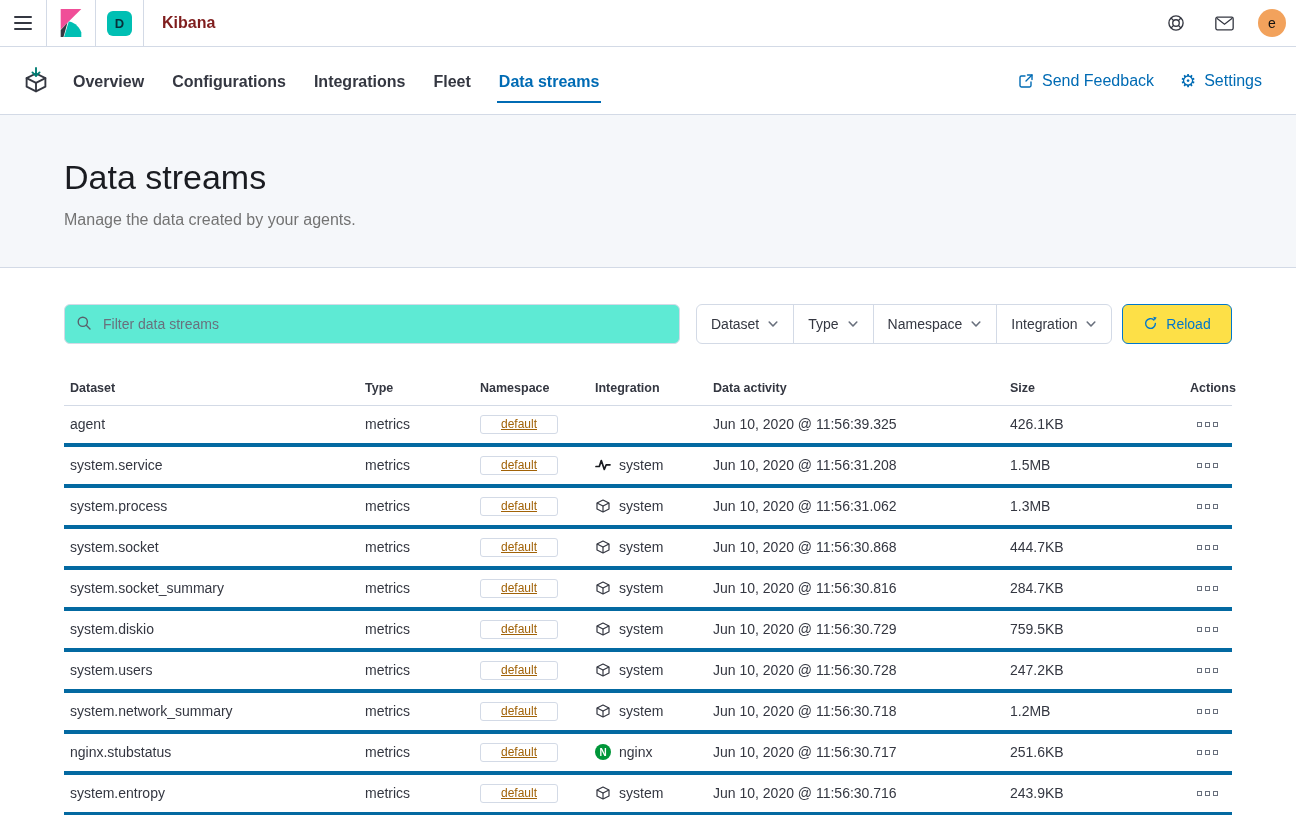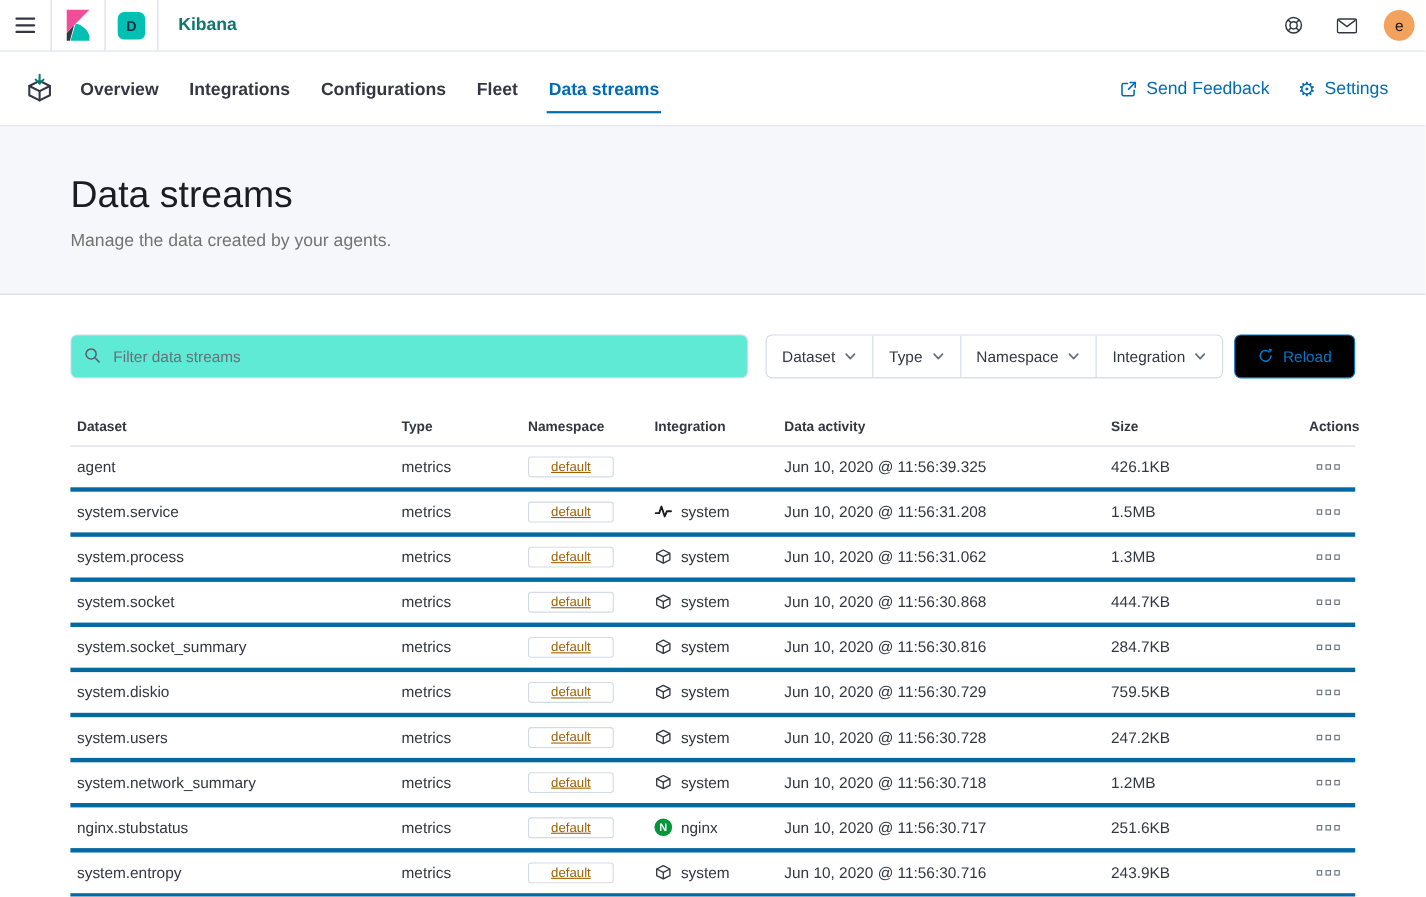--- a/index.html
+++ b/index.html
@@ -19,7 +19,7 @@
   .logo-sec { width:49px; cursor:pointer; }
   .space-sec { width:48px; cursor:pointer; }
   .space-badge { width:25px; height:25px; border-radius:6px; background:#00BFB3; color:#07303a; font-size:13px; font-weight:700; display:flex; align-items:center; justify-content:center; }
-  .breadcrumb { padding:0 18px; font-size:16px; font-weight:600; color:#0f766e; }
+  .breadcrumb { padding:0 18px; font-size:16px; font-weight:600; color:#7f1d1d; }
   .tb-right { margin-left:auto; display:flex; align-items:stretch; }
   .tb-icon-btn { width:48px; background:none; border:none; cursor:pointer; display:flex; align-items:center; justify-content:center; }
   .avatar { width:28px; height:28px; border-radius:50%; background:#F2A25C; color:#111; font-size:14px; display:flex; align-items:center; justify-content:center; }

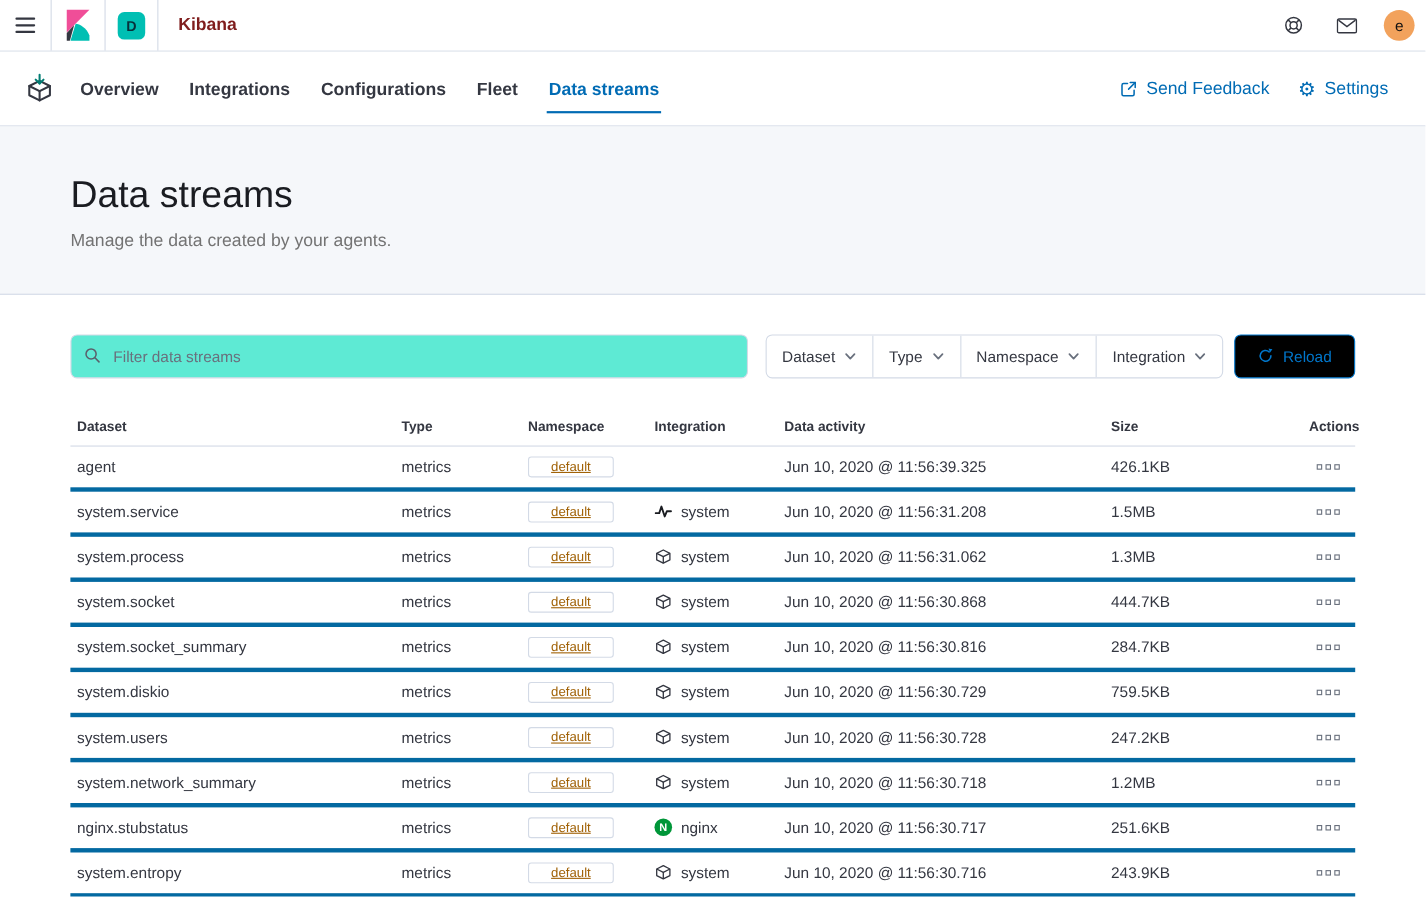--- a/index.html
+++ b/index.html
@@ -123,8 +123,8 @@
   </div>
   <div class="tabs">
     <button class="tab">Overview</button>
+    <button class="tab">Configurations</button>
     <button class="tab">Integrations</button>
-    <button class="tab">Configurations</button>
     <button class="tab">Fleet</button>
     <button class="tab active">Data streams</button>
   </div>

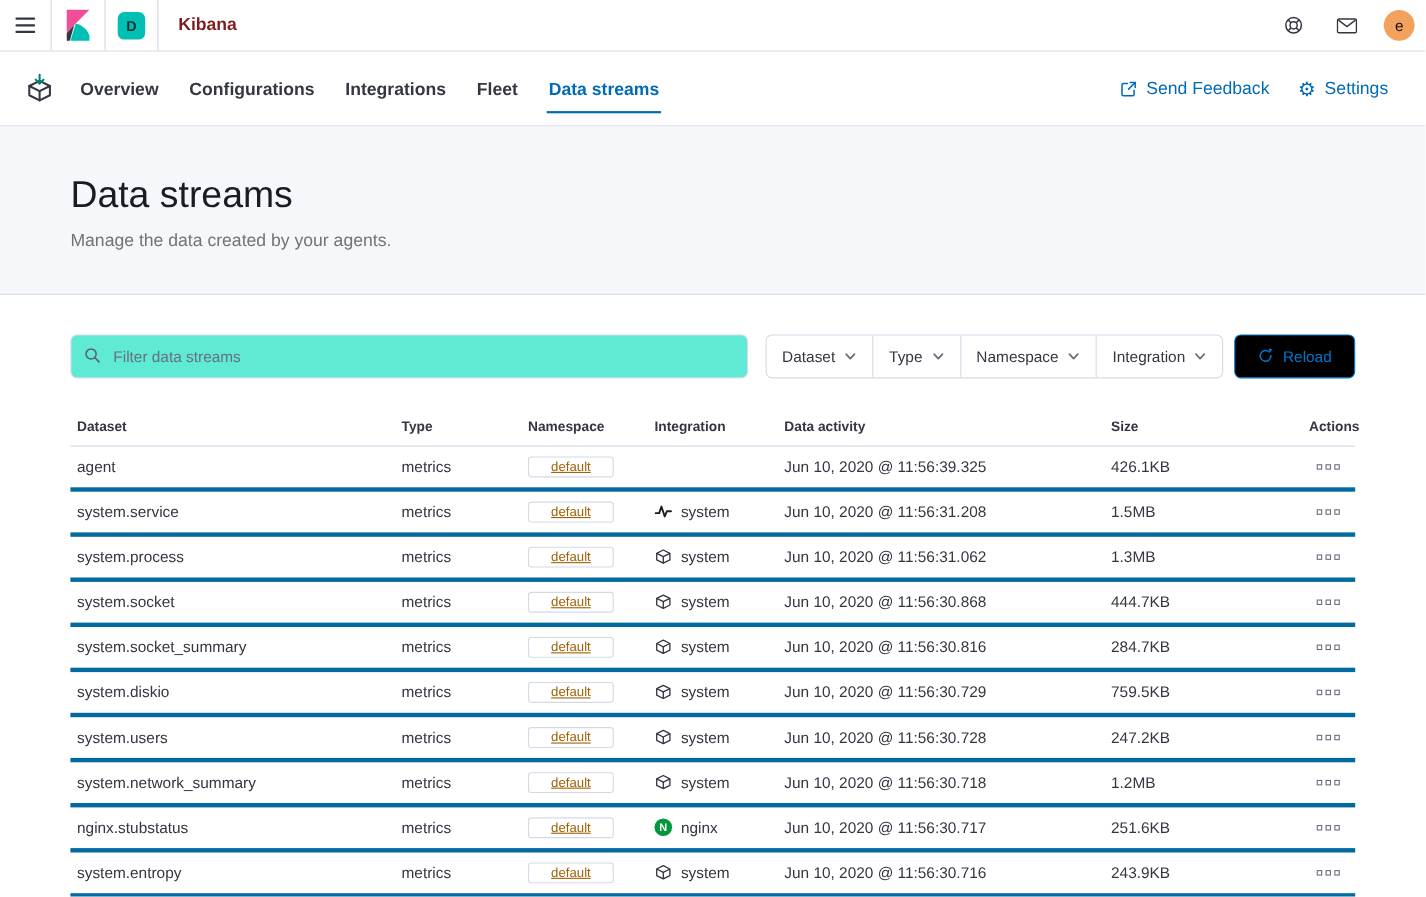--- a/index.html
+++ b/index.html
@@ -46,7 +46,7 @@
   .filter-group { margin-left:16px; display:flex; height:40px; border:1px solid #d3dae6; border-radius:6px; background:#fff; overflow:hidden; }
   .filter-btn { display:flex; gap:8px; align-items:center; padding:0 14px; background:none; border:none; border-right:1px solid #d3dae6; font-size:14px; color:#343741; cursor:pointer; font-family:inherit; }
   .filter-btn:last-child { border-right:none; }
-  .reload-btn { margin-left:auto; min-width:110px; height:40px; border:1px solid #0077CC; border-radius:6px; background:#000000; color:#0077CC; font-size:14px; font-weight:500; display:flex; gap:8px; align-items:center; justify-content:center; cursor:pointer; font-family:inherit; }
+  .reload-btn { margin-left:auto; min-width:110px; height:40px; border:1px solid #0077CC; border-radius:6px; background:#fde047; color:#0077CC; font-size:14px; font-weight:500; display:flex; gap:8px; align-items:center; justify-content:center; cursor:pointer; font-family:inherit; }
   
   .table { margin-top:28px; }
   .thead, .trow { display:grid; grid-template-columns:295px 115px 115px 118px 297px 180px 1fr; align-items:center; }

